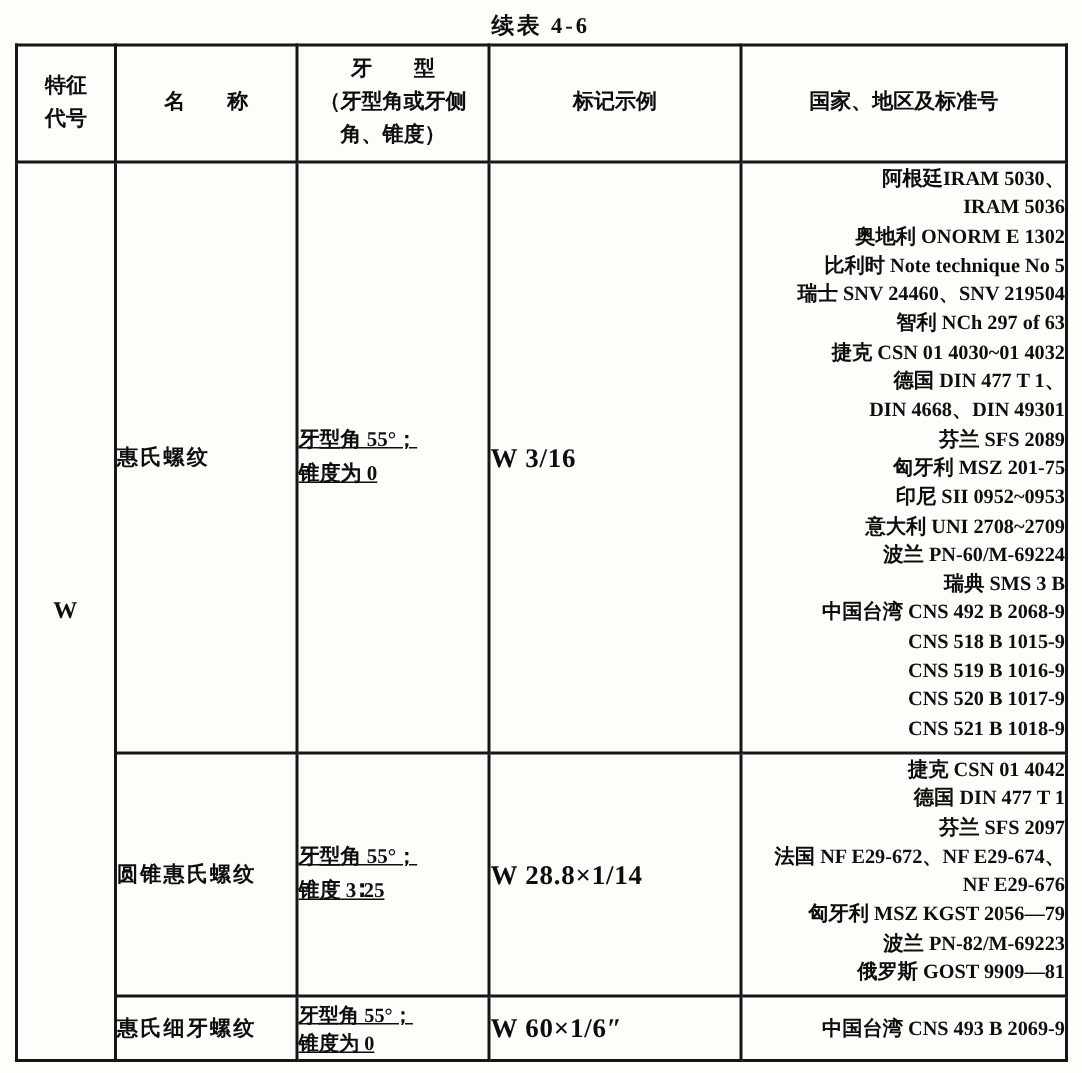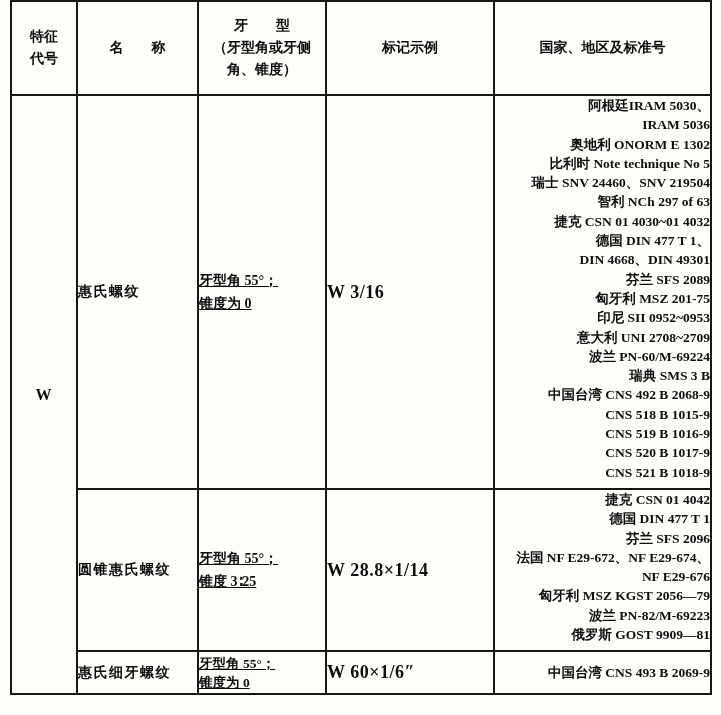--- a/index.html
+++ b/index.html
@@ -83,6 +83,7 @@
 <body>
 
 <div>
+  <div class="doc-title">续表 4-6</div>
 
   <table class="std">
     <colgroup>

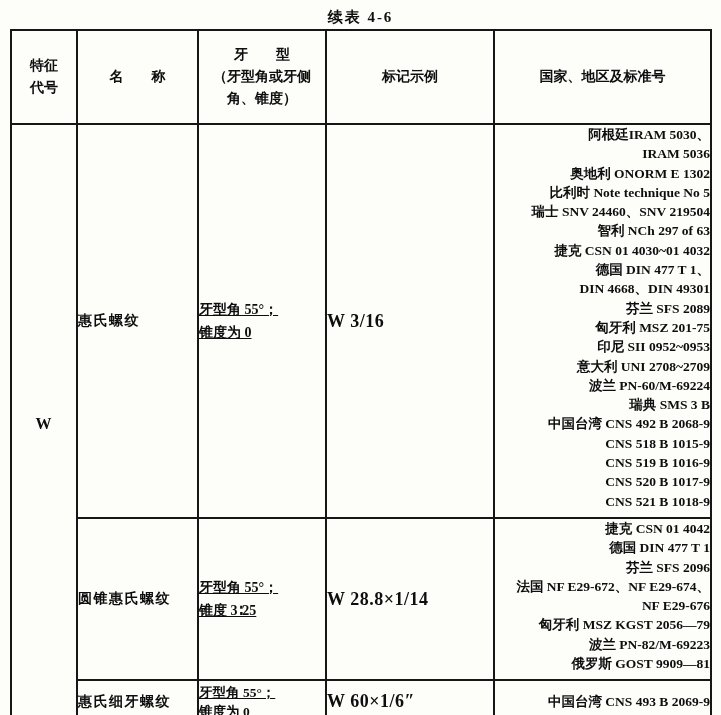--- a/index.html
+++ b/index.html
@@ -29,7 +29,7 @@
     border: 2px solid #161616;
     padding: 0;
   }
-  tr.header-row { height: 94px; }
+  tr.header-row { height: 78px; }
   tr.row-1 { height: 394px; }
   tr.row-2 { height: 162px; }
   tr.row-3 { height: 43px; margin-left: 26px; }

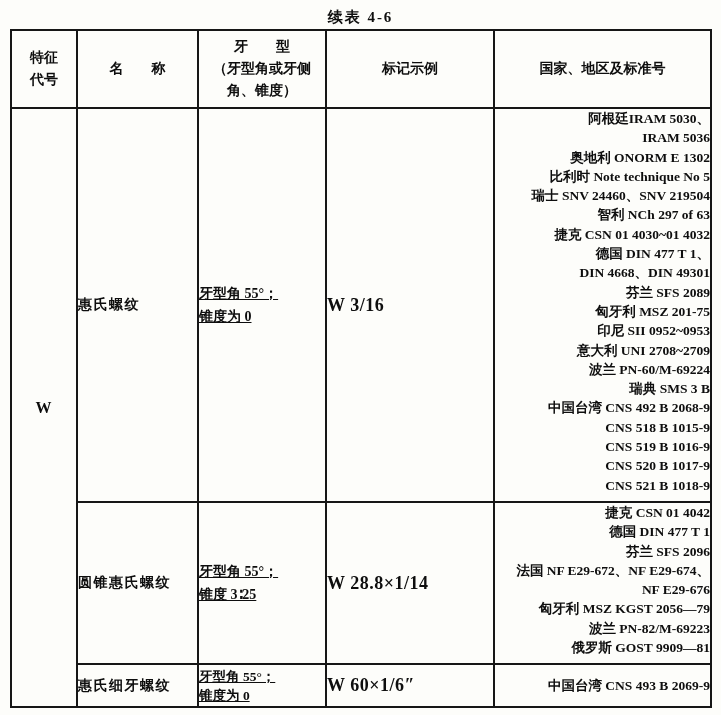--- a/index.html
+++ b/index.html
@@ -153,7 +153,7 @@
         <td class="standards-cell">
             <div class="line">捷克 CSN 01 4042</div>
             <div class="line">德国 DIN 477 T 1</div>
-            <div class="line">芬兰 SFS 2096</div>
+            <div class="line">芬兰 SFS 2097</div>
             <div class="line">法国 NF E29-672、NF E29-674、</div>
             <div class="line" style="padding-left: 33px;">NF E29-676</div>
             <div class="line">匈牙利 MSZ KGST 2056—79</div>

